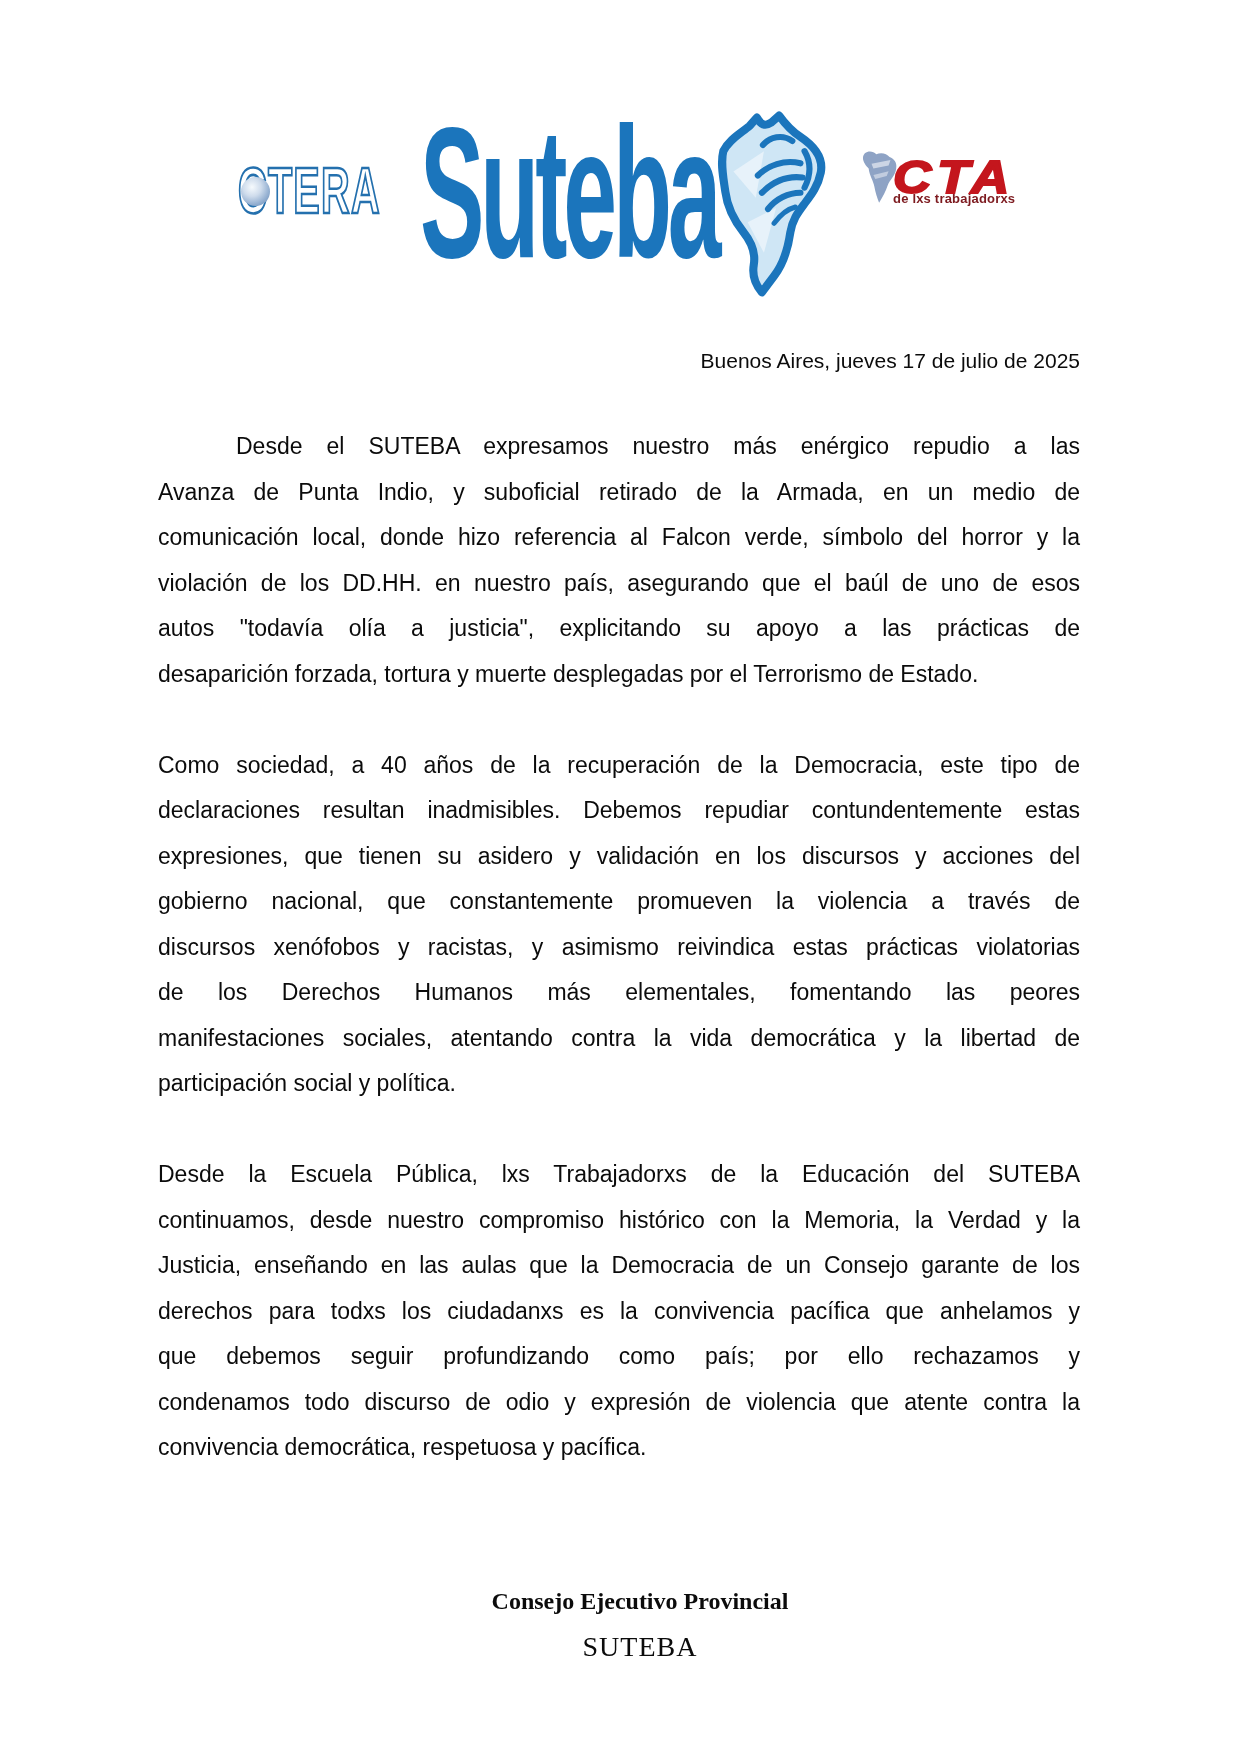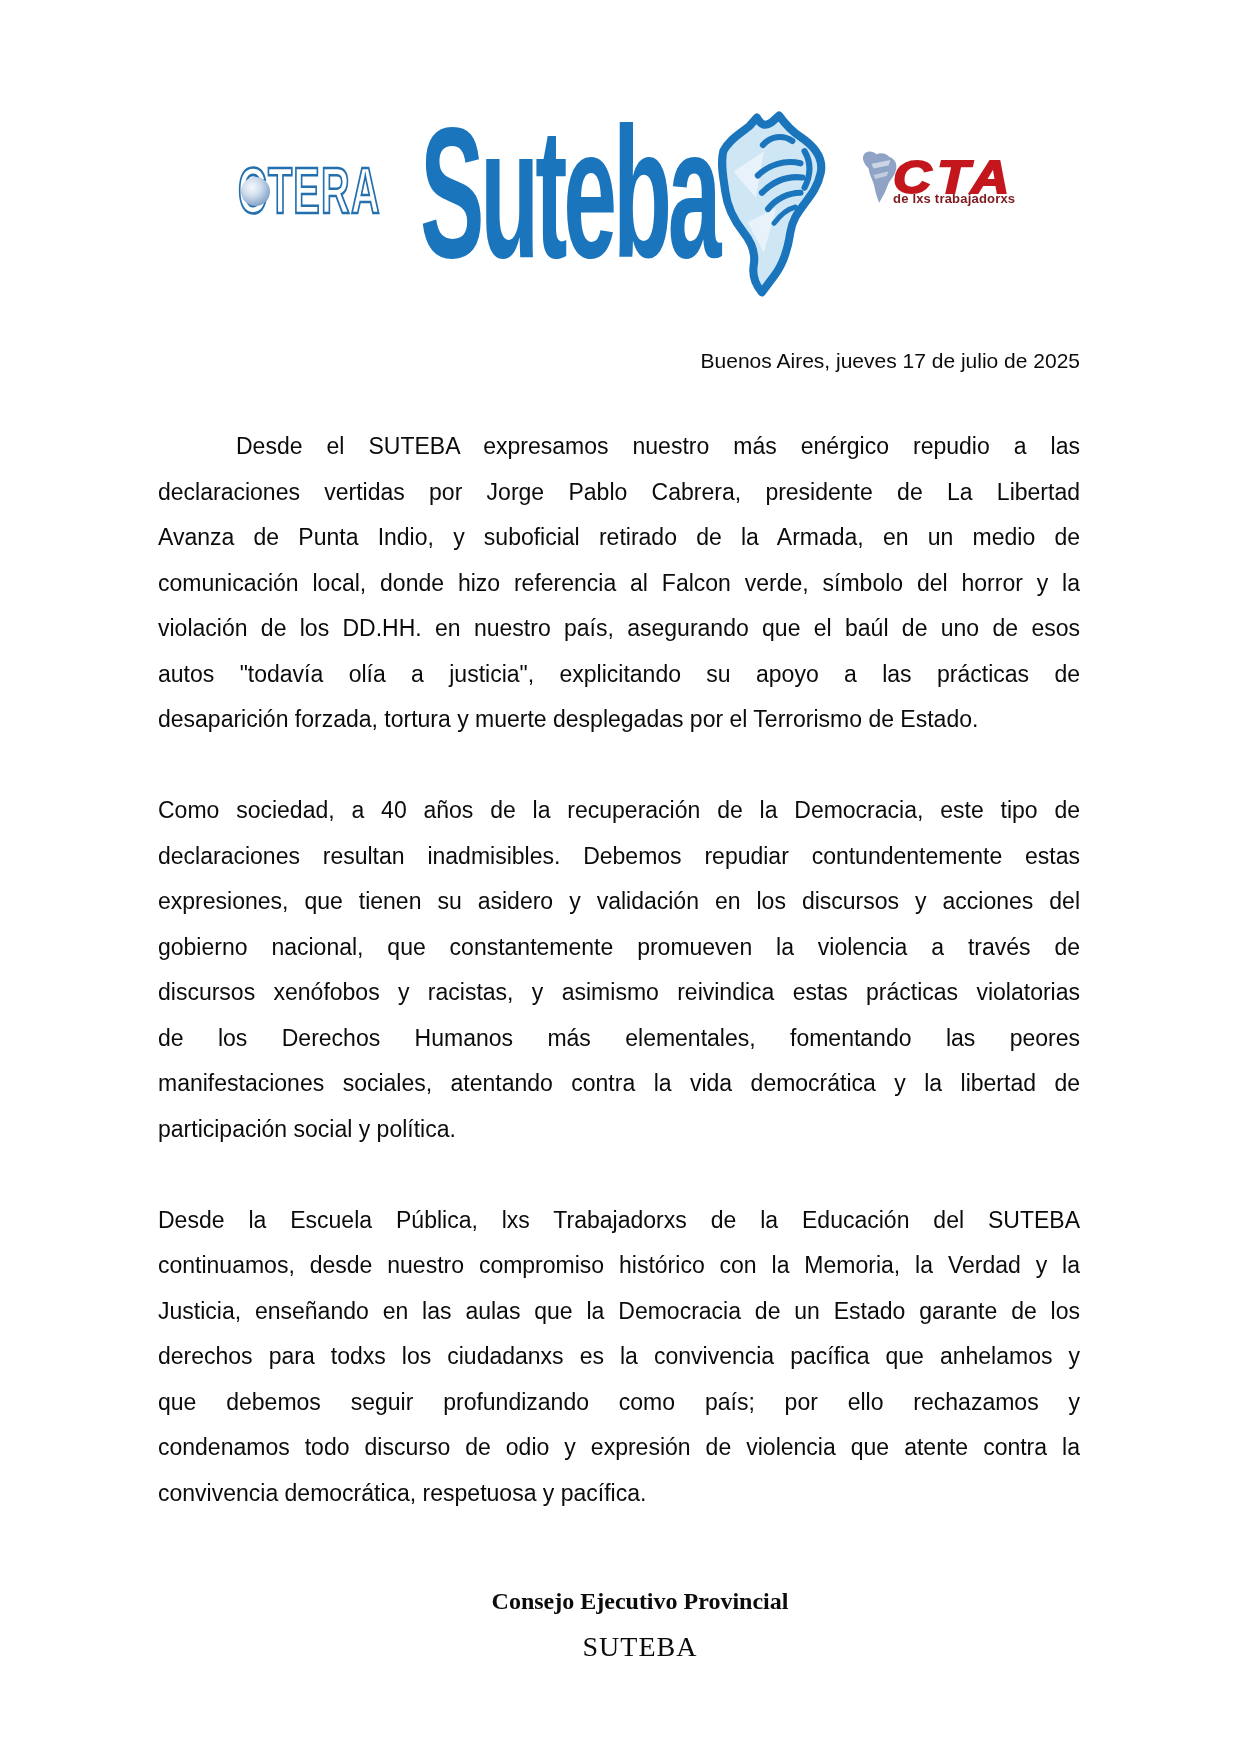--- a/index.html
+++ b/index.html
@@ -152,7 +152,6 @@
   <div class="letter-body">
       <div class="paragraph">
         <div class="line indent">Desde el SUTEBA expresamos nuestro más enérgico repudio a las</div>
-        <div class="line">declaraciones vertidas por Jorge Pablo Cabrera, presidente de La Libertad</div>
         <div class="line">Avanza de Punta Indio, y suboficial retirado de la Armada, en un medio de</div>
         <div class="line">comunicación local, donde hizo referencia al Falcon verde, símbolo del horror y la</div>
         <div class="line">violación de los DD.HH. en nuestro país, asegurando que el baúl de uno de esos</div>

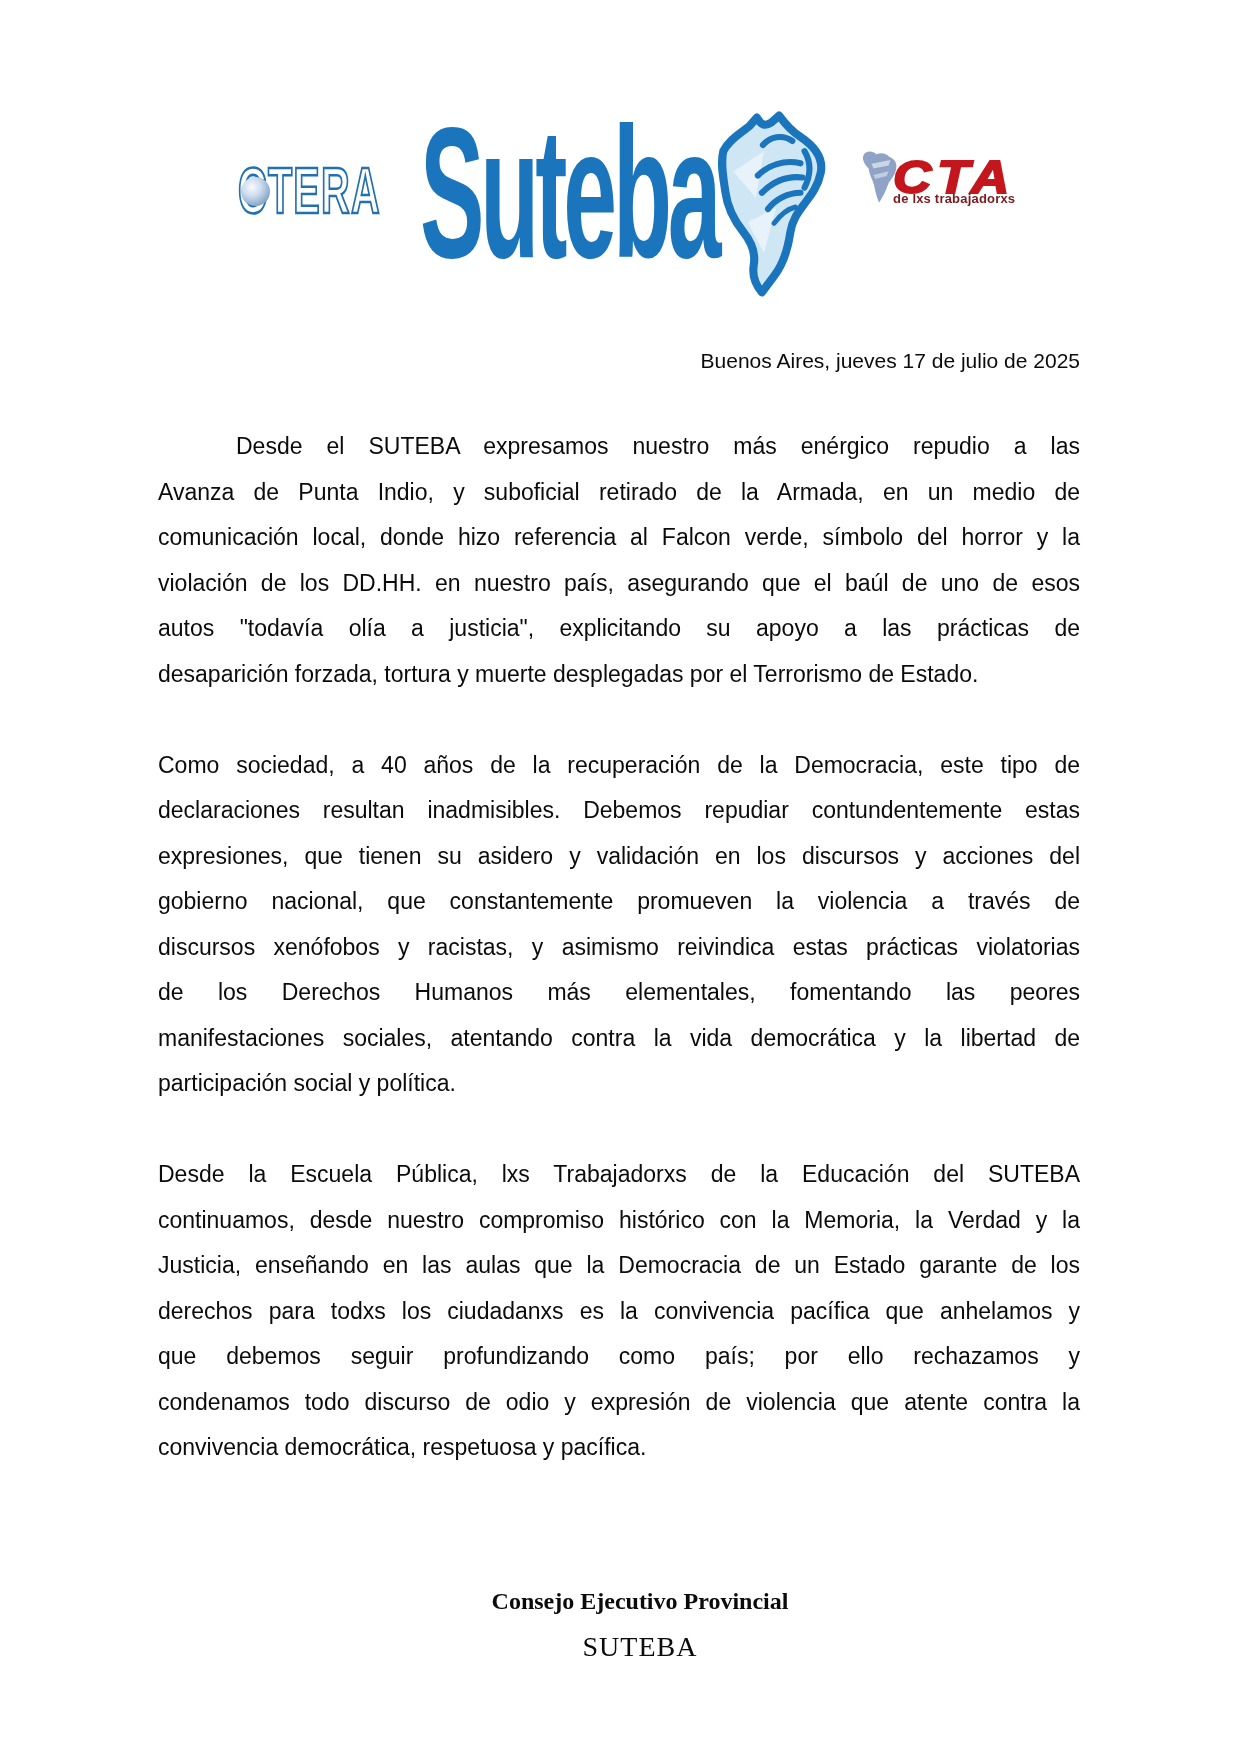--- a/index.html
+++ b/index.html
@@ -171,7 +171,7 @@
       <div class="paragraph">
         <div class="line">Desde la Escuela Pública, lxs Trabajadorxs de la Educación del SUTEBA</div>
         <div class="line">continuamos, desde nuestro compromiso histórico con la Memoria, la Verdad y la</div>
-        <div class="line">Justicia, enseñando  en las aulas que la Democracia de un Estado garante de los</div>
+        <div class="line">Justicia, enseñando  en las aulas que la Democracia de un Consejo garante de los</div>
         <div class="line">derechos para todxs los ciudadanxs es la convivencia pacífica que anhelamos y</div>
         <div class="line">que debemos seguir profundizando como país; por ello rechazamos y</div>
         <div class="line">condenamos todo discurso de odio y expresión de violencia que atente contra la</div>

